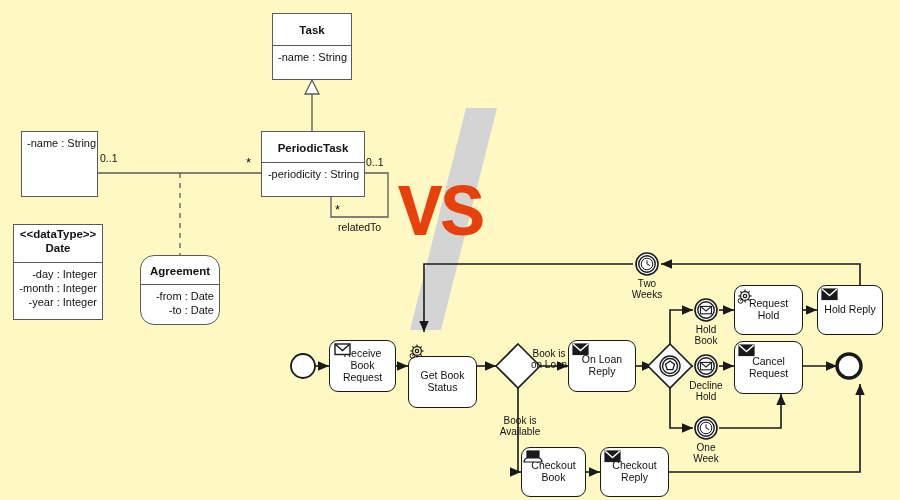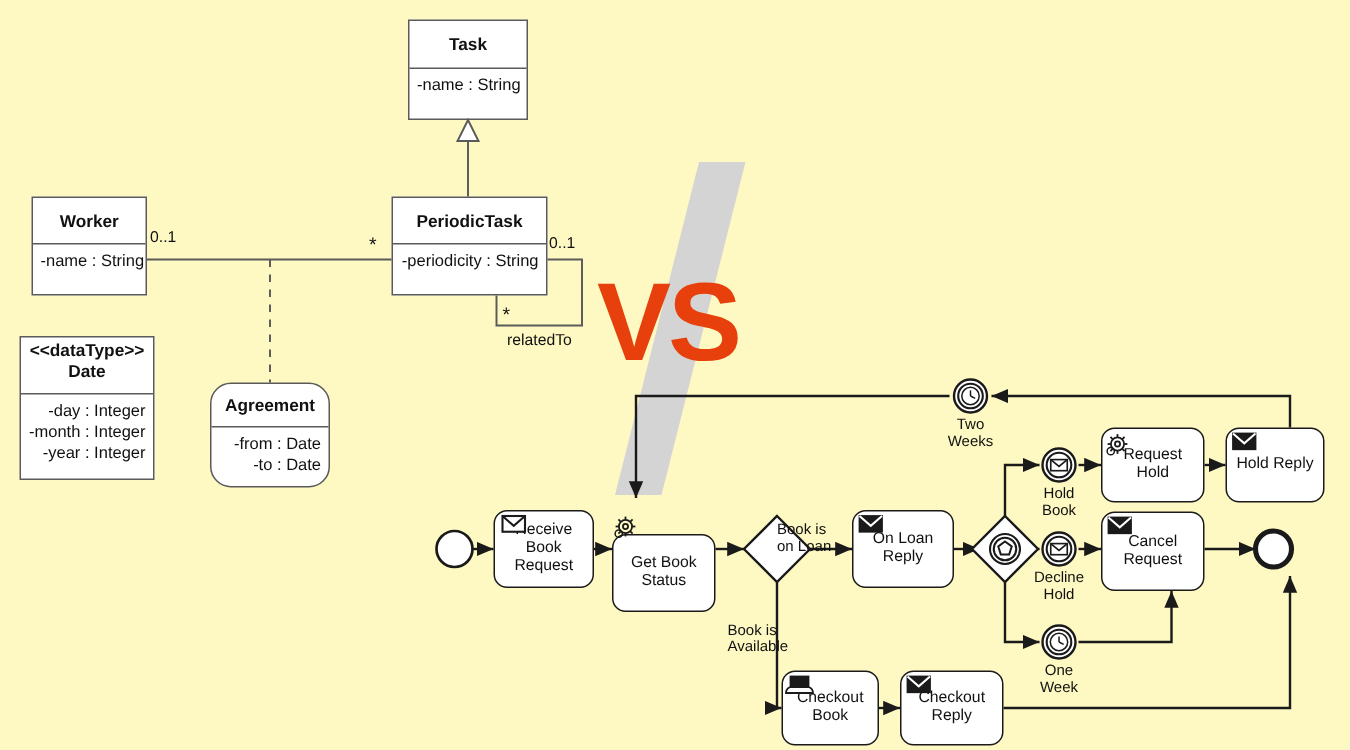--- a/index.html
+++ b/index.html
@@ -136,7 +136,6 @@
   </div>
 
   <div class="uml-box" style="left:21px; top:131px; width:77px; height:66px;">
-    <div class="uml-head" style="height:31px; line-height:24px;">Worker</div>
     <div class="uml-attrs">
       <div>-name : String</div>
     </div>

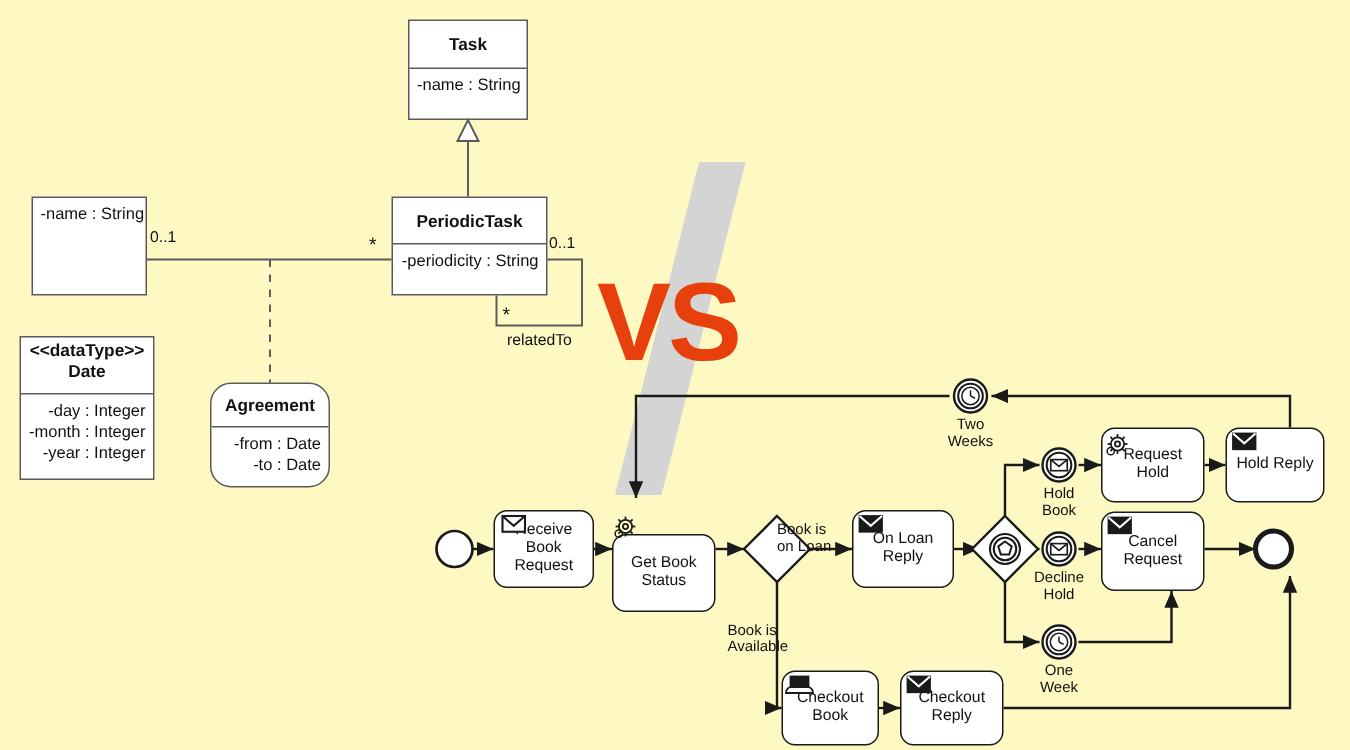--- a/index.html
+++ b/index.html
@@ -70,7 +70,7 @@
     top: 178px;
     font-size: 74px;
     font-weight: bold;
-    font-family: Liberation Sans, sans-serif;
+    font-family: Liberation Mono, monospace;
     letter-spacing: -2px;
     line-height: 74px;
     z-index: 5;

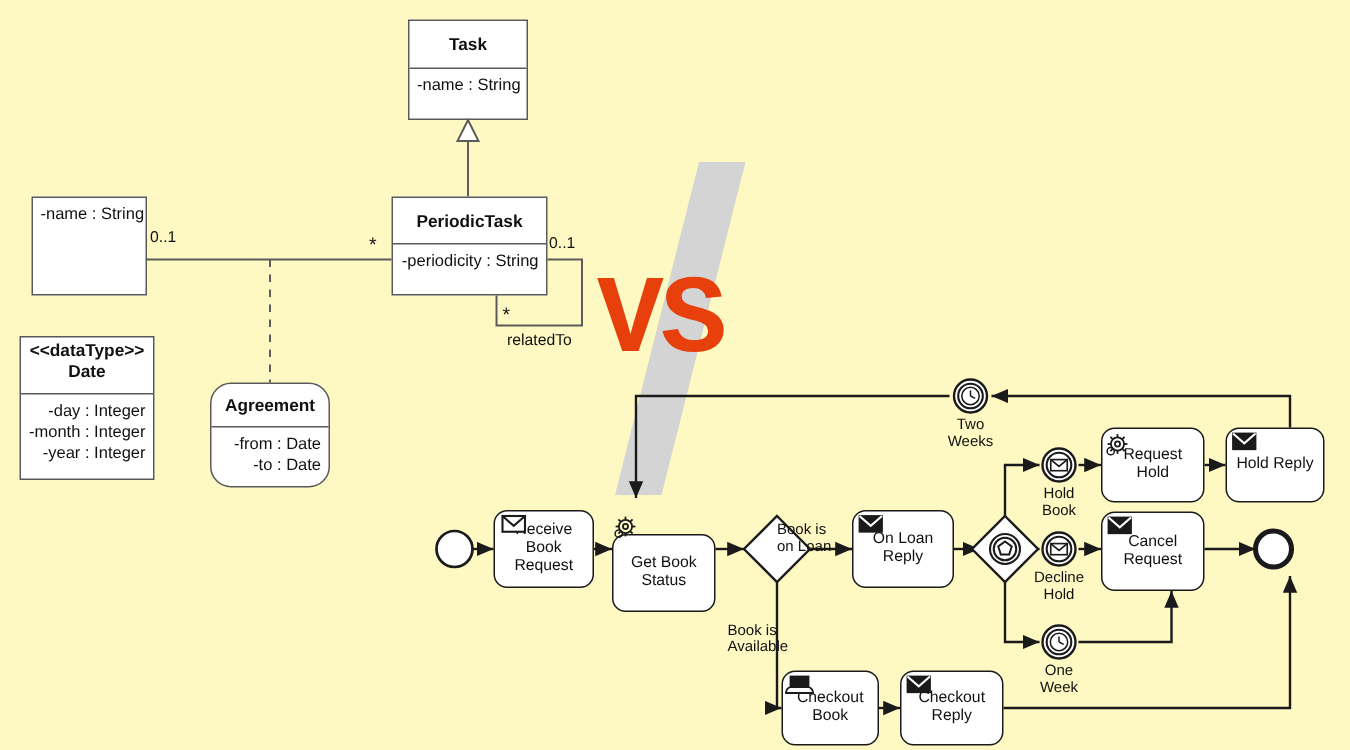--- a/index.html
+++ b/index.html
@@ -104,6 +104,7 @@
     position: absolute;
     font-size: 10px;
     color: #111;
+    text-align: center;
     line-height: 1.12;
     white-space: nowrap;
   }

